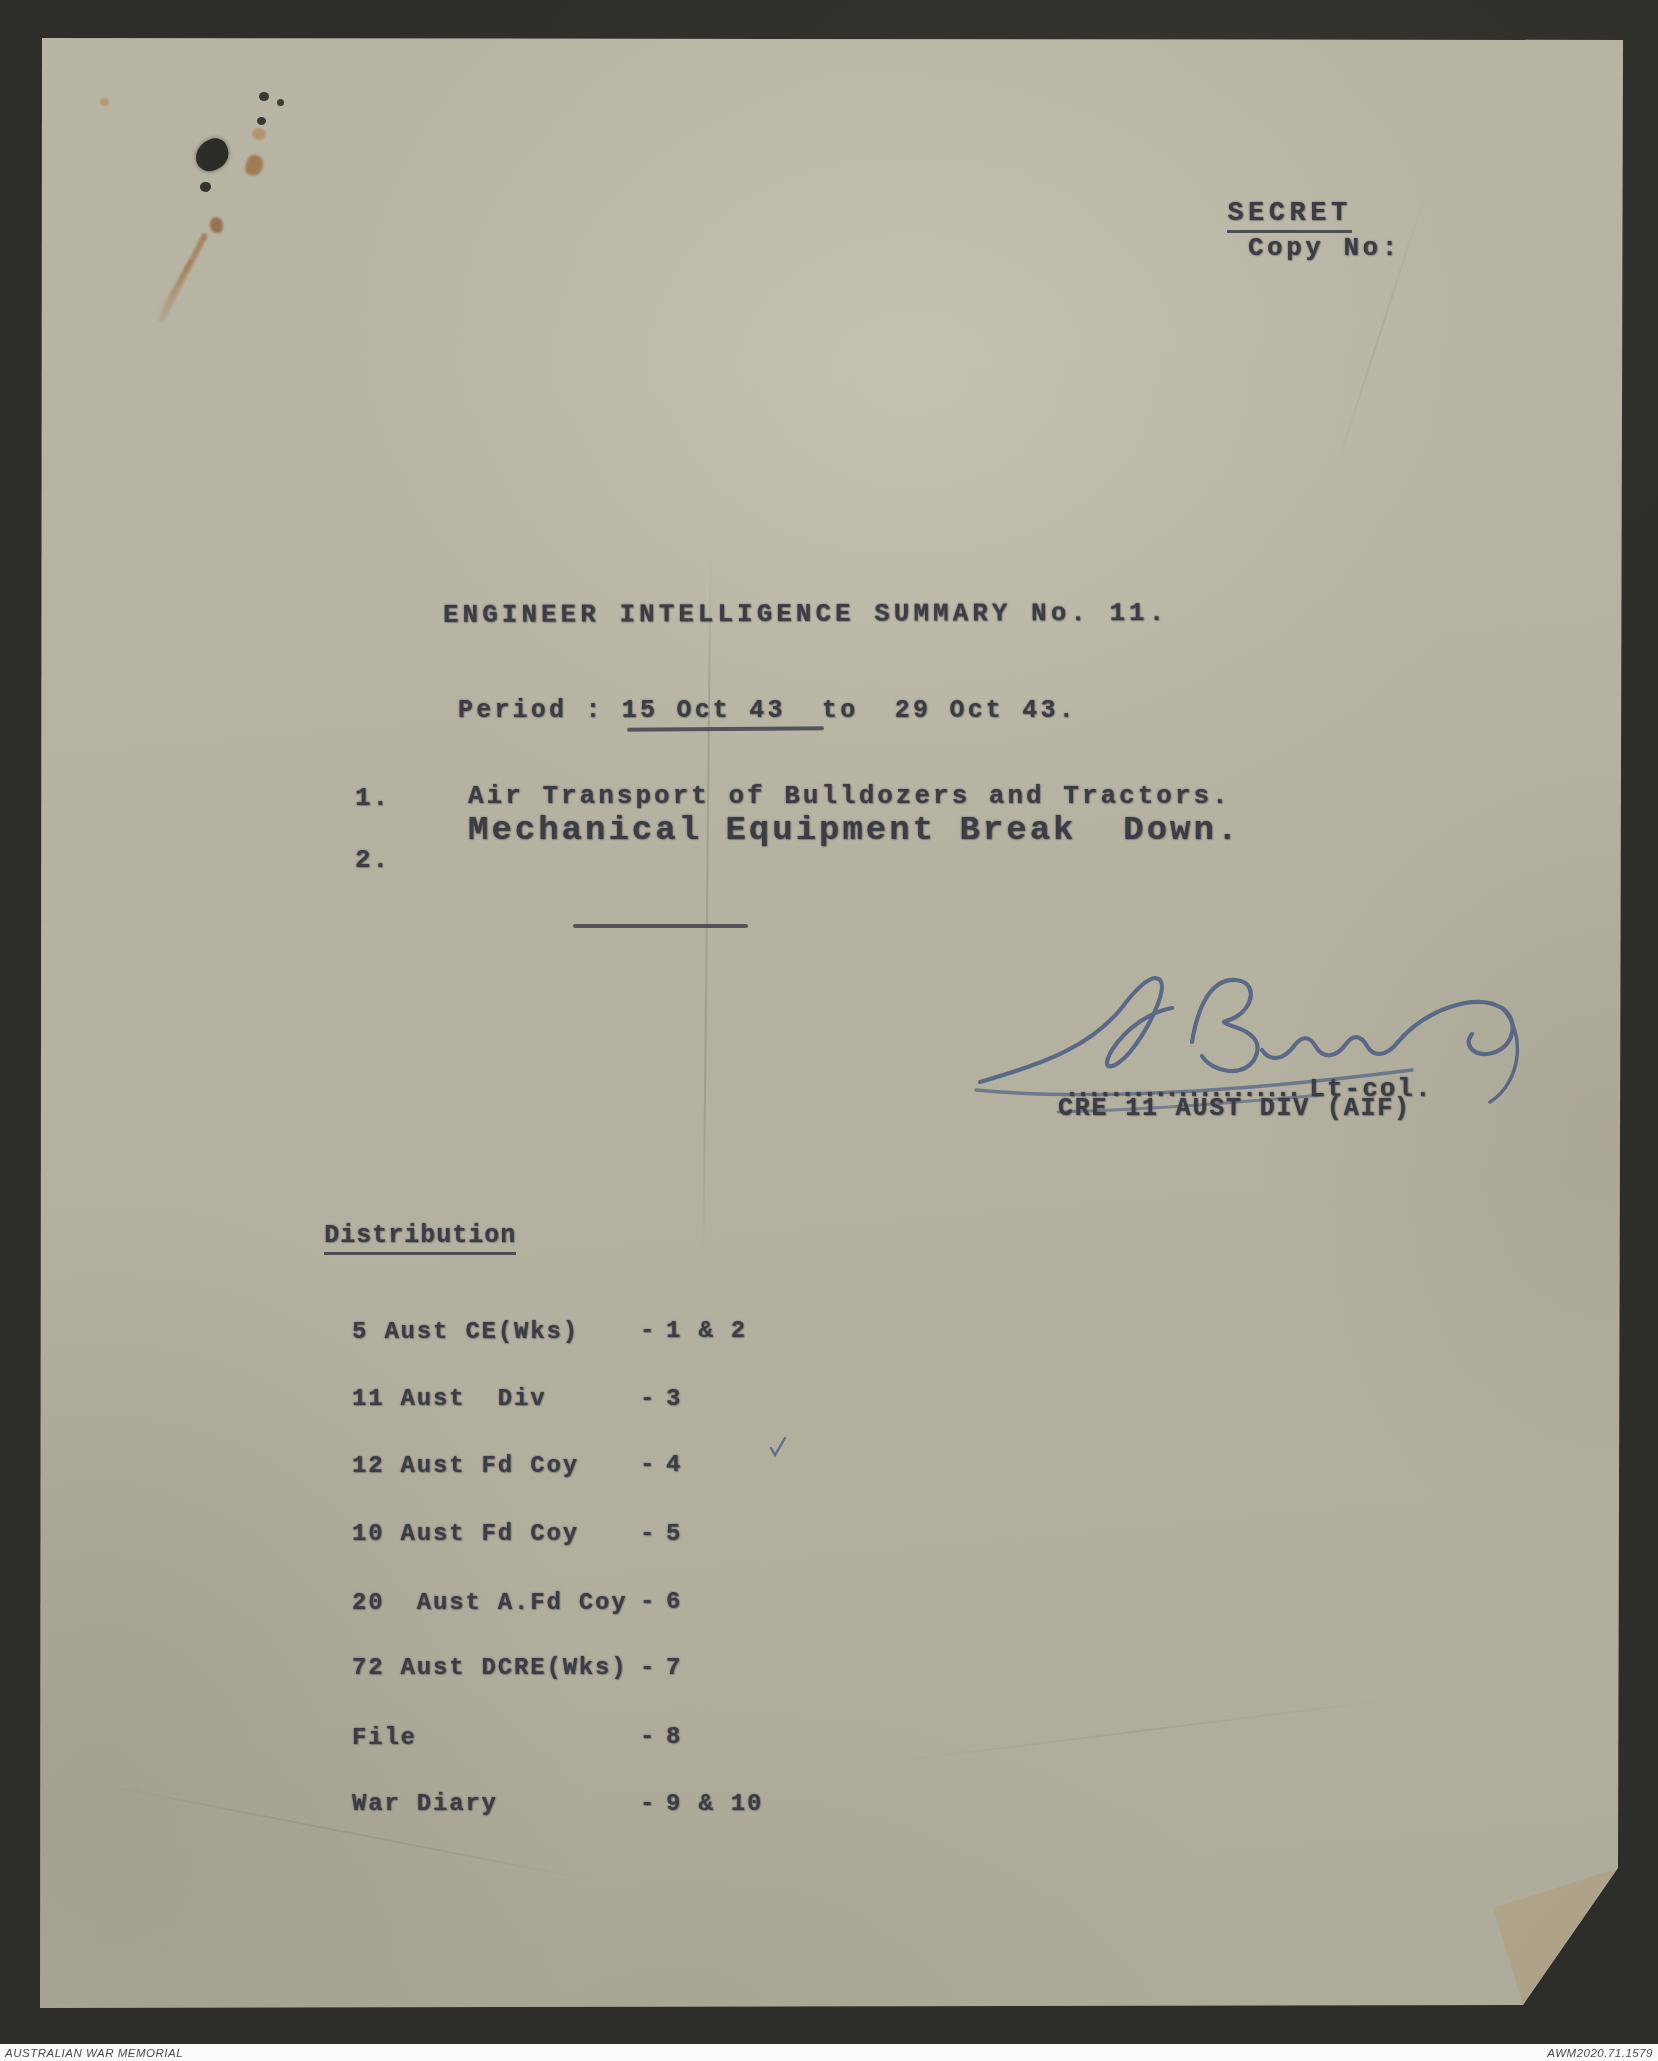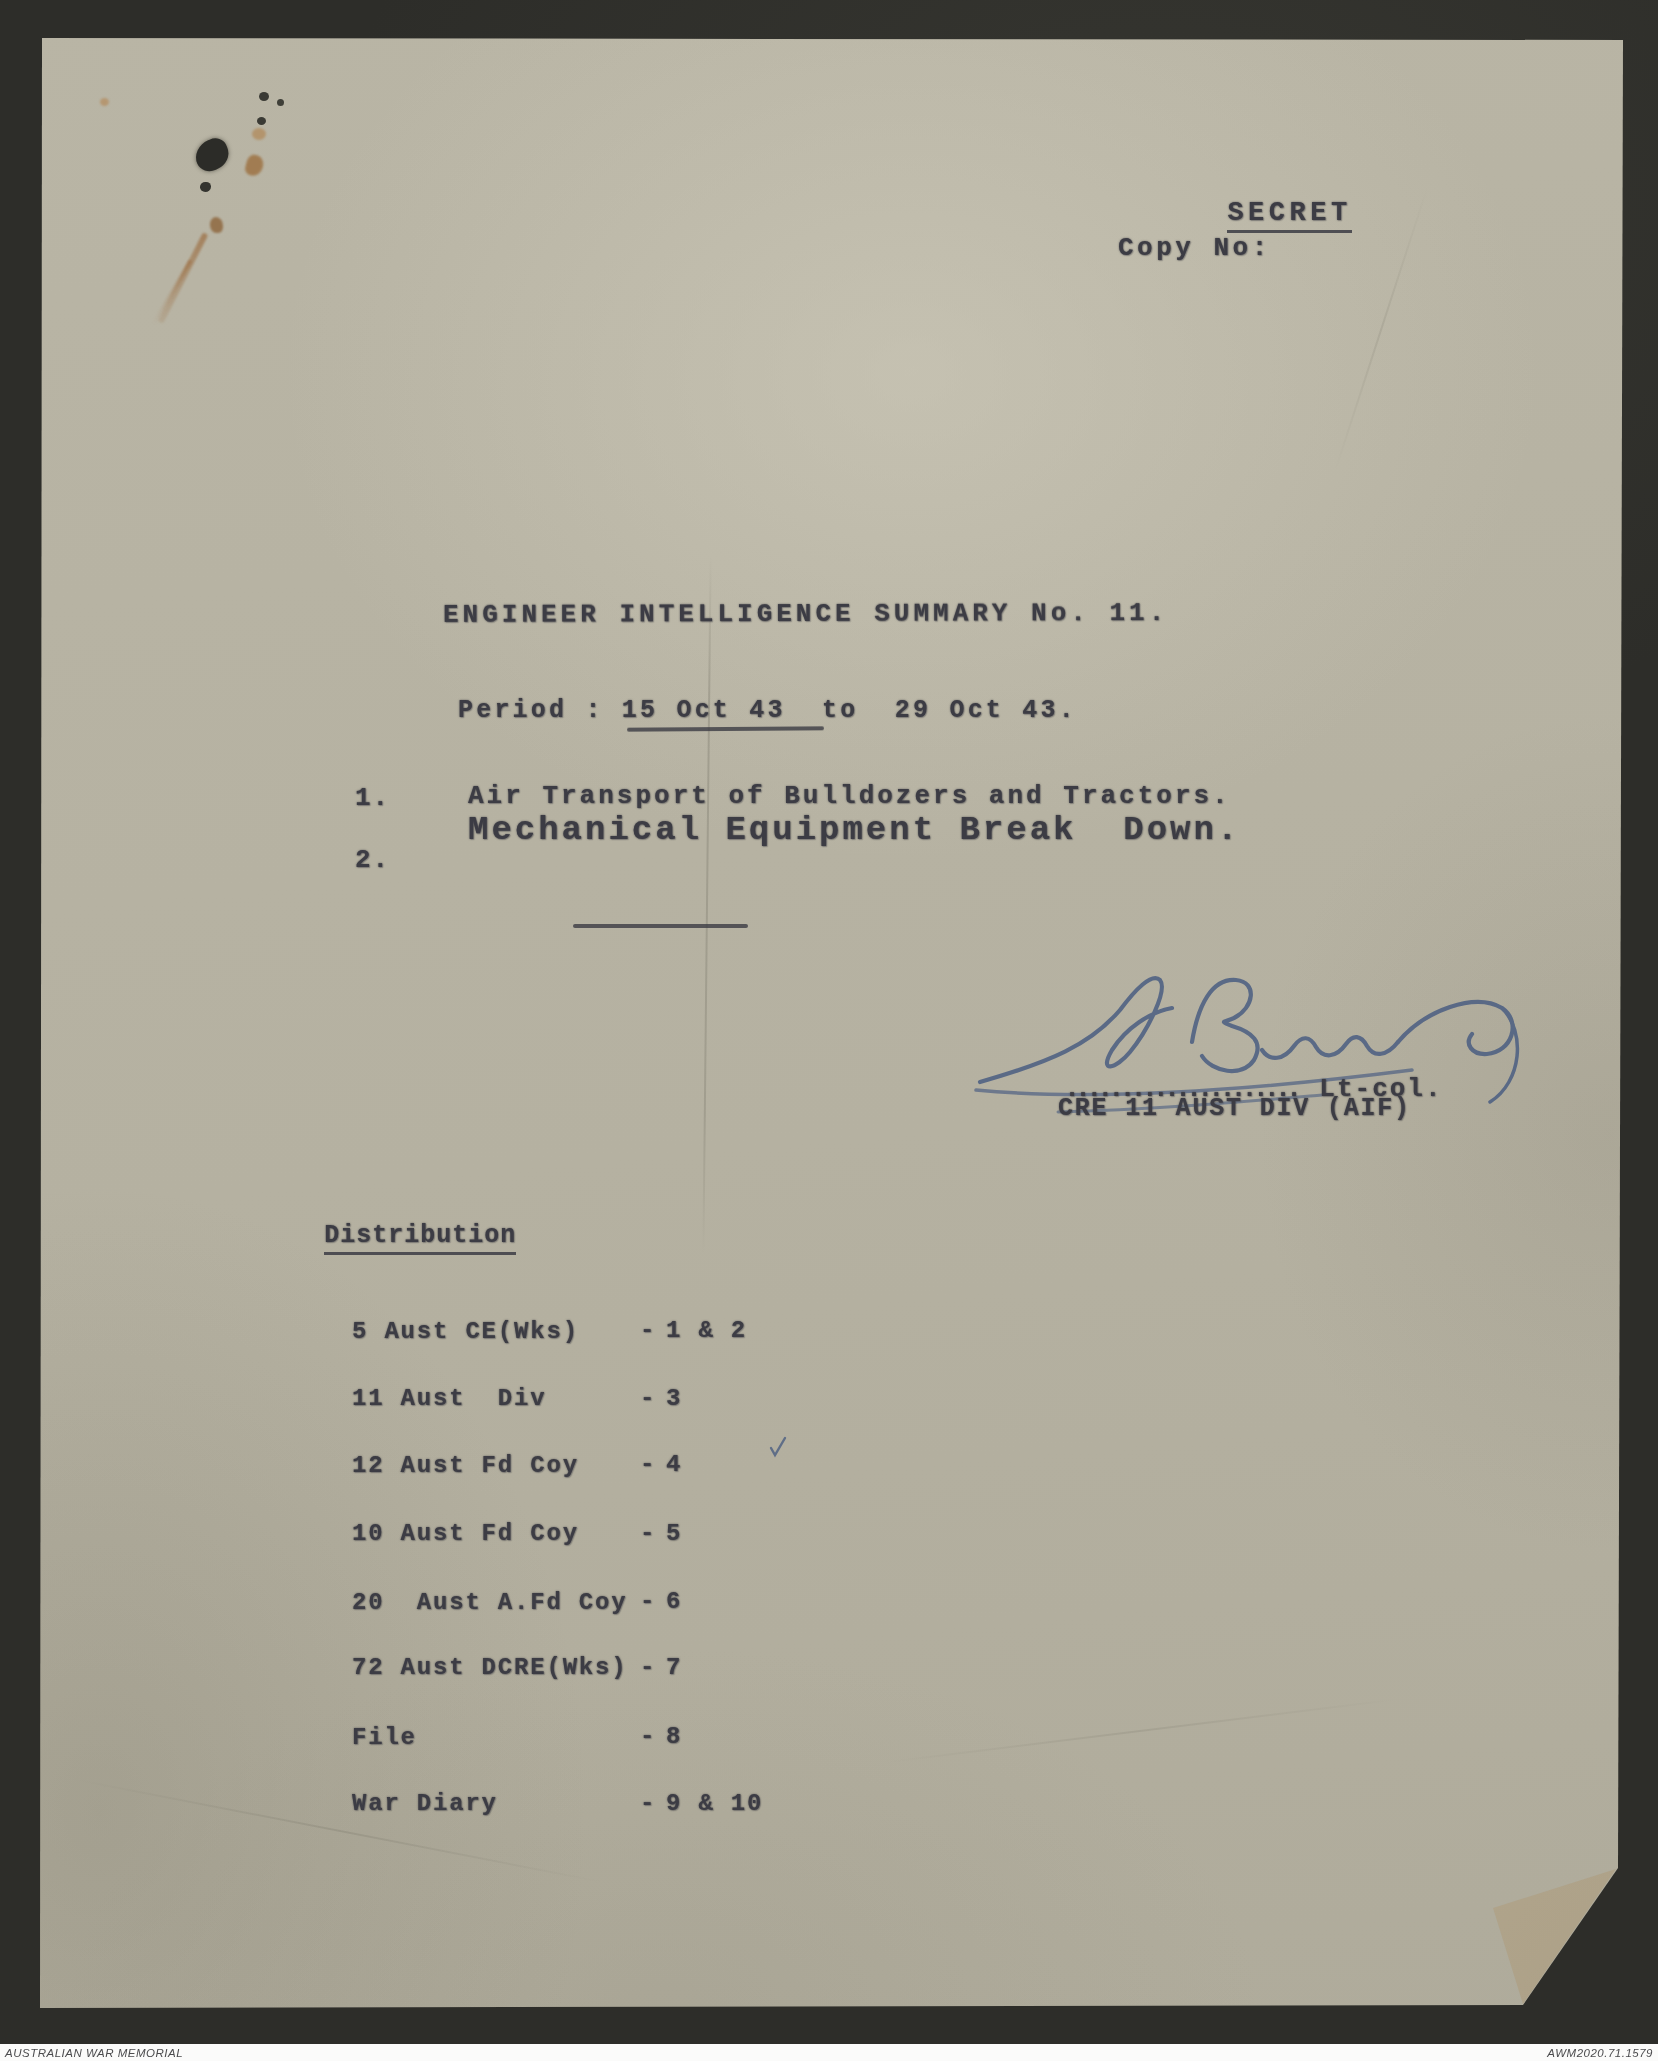--- a/index.html
+++ b/index.html
@@ -102,7 +102,7 @@
 <div class="typed" style="left:1186px; top:168px; font-size:27px; letter-spacing:4.5px;">
   <span class="u">SECRET</span>
 </div>
-<div class="typed" style="left:1118px; top:233px; font-size:26px; letter-spacing:3.5px;">Copy No:</div>
+<div class="typed" style="left:1248px; top:233px; font-size:26px; letter-spacing:3.5px;">Copy No:</div>
 
 <div class="typed" style="left:443px; top:599px; font-size:26px; letter-spacing:4px; transform:rotate(-.15deg);">ENGINEER INTELLIGENCE SUMMARY No. 11.</div>
 <div class="typed" style="left:458px; top:696px; font-size:25px; letter-spacing:3.2px;">Period : 15 Oct 43  to  29 Oct 43.</div>

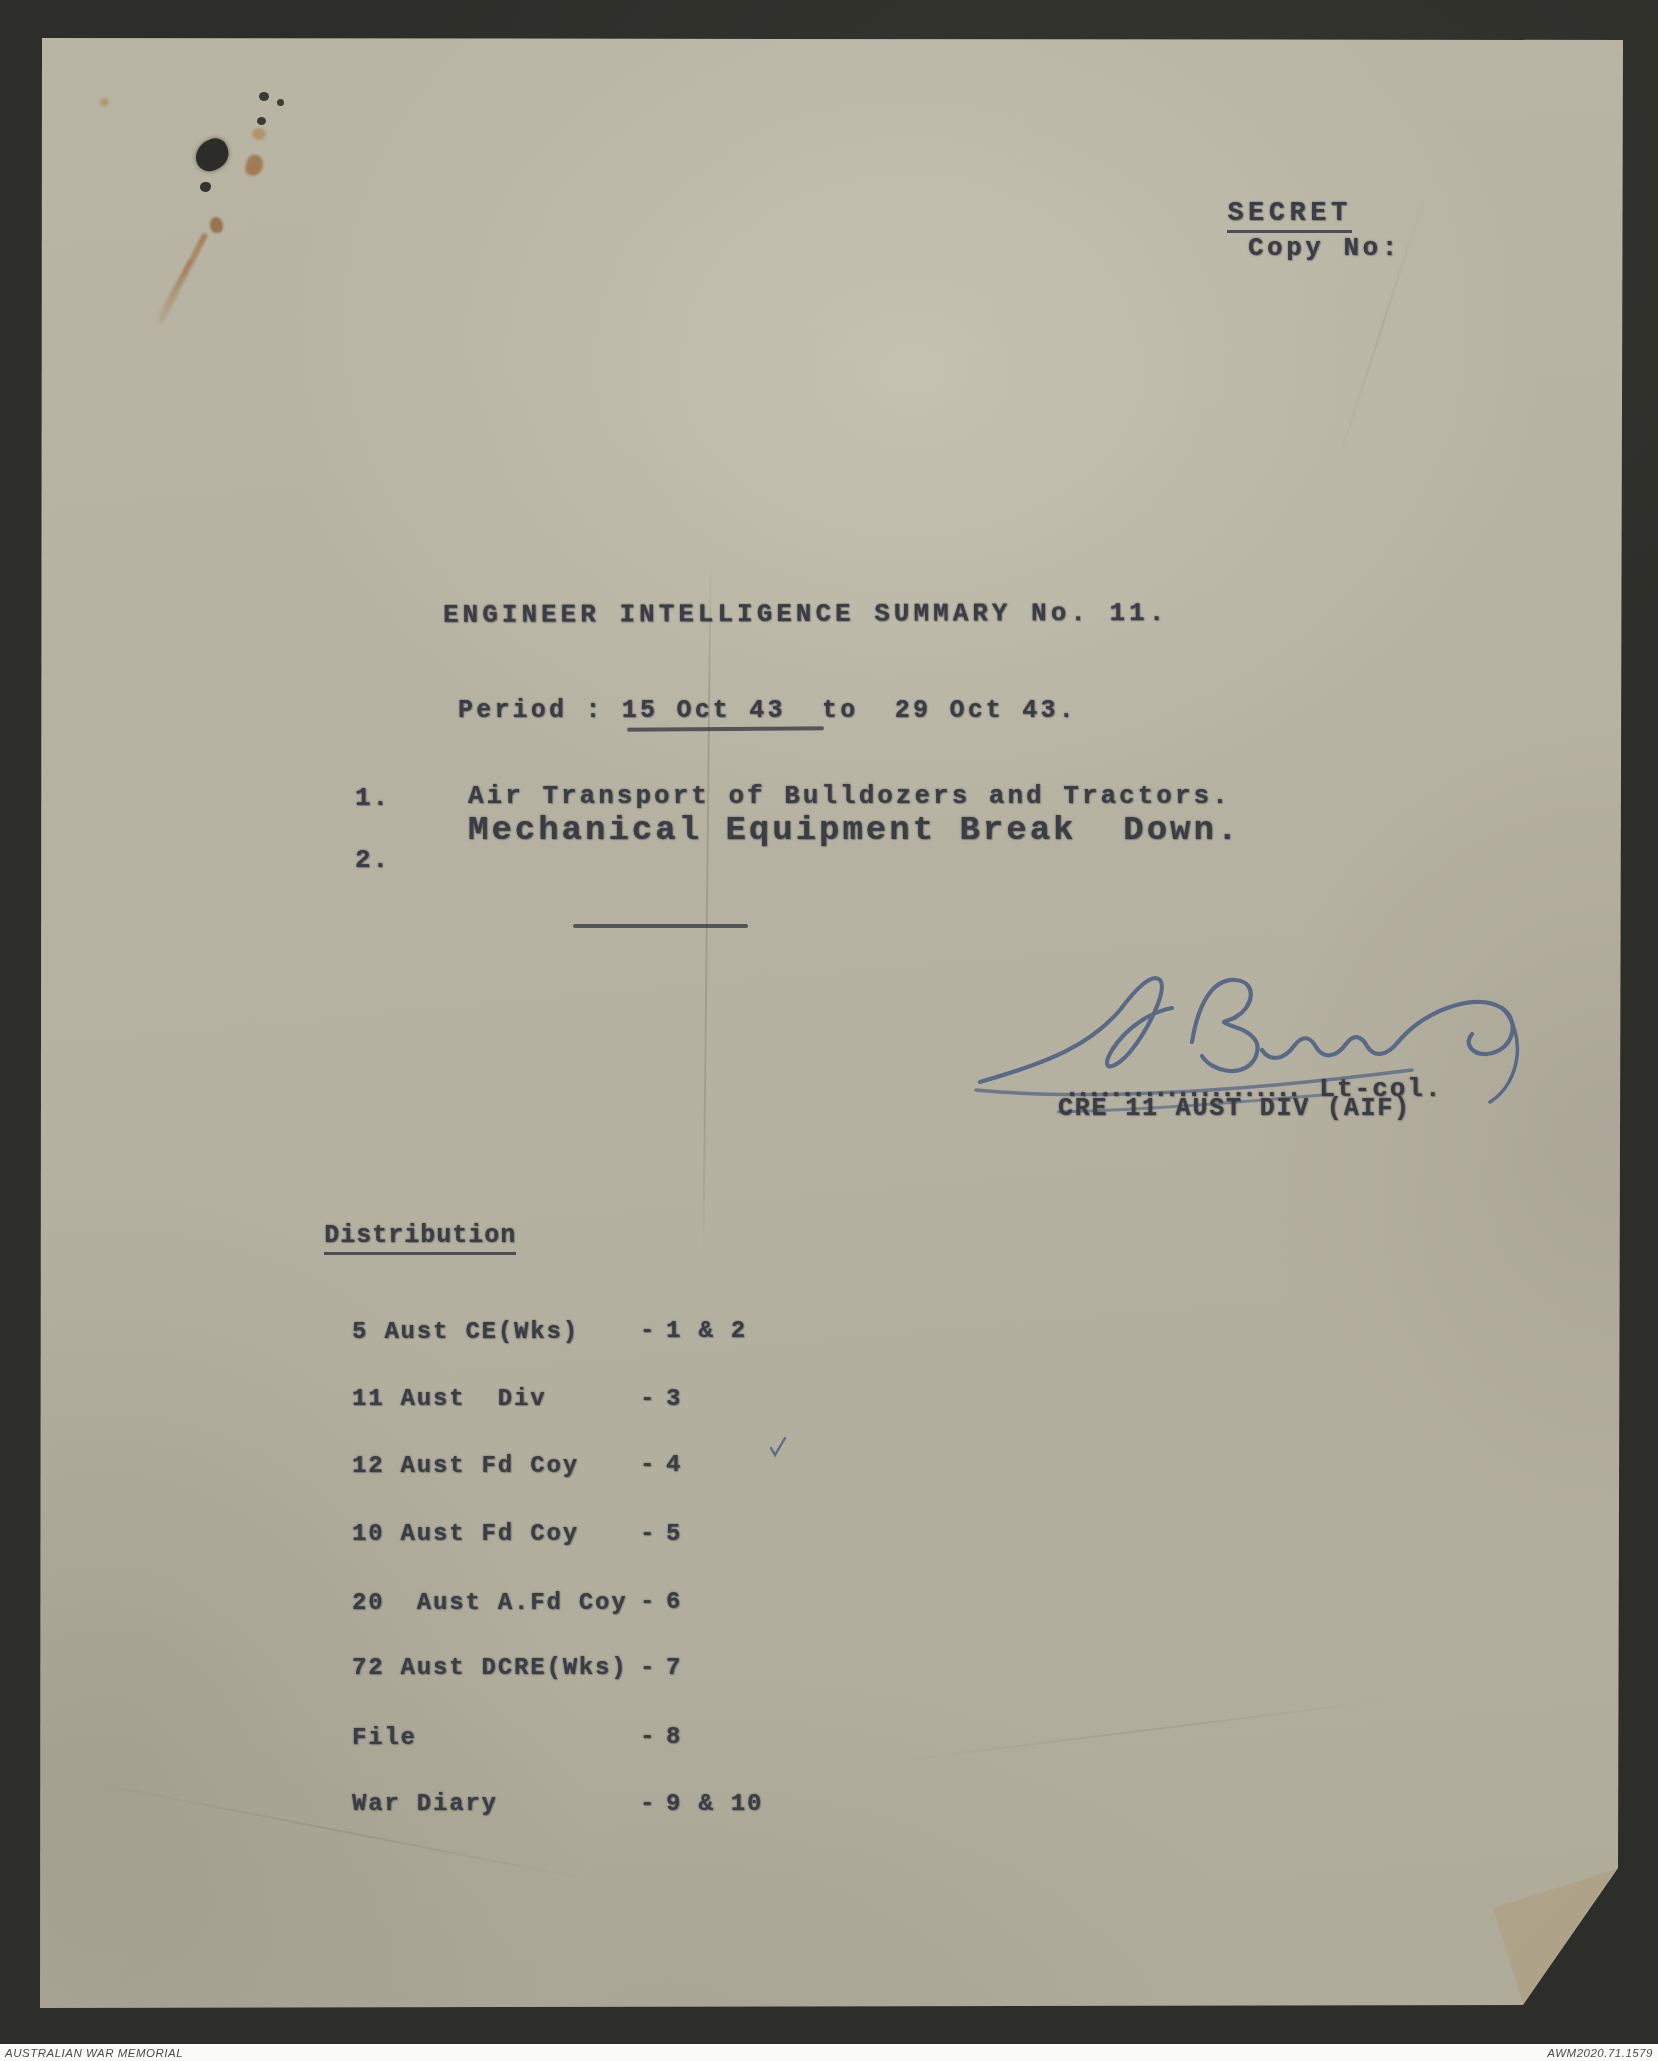--- a/index.html
+++ b/index.html
@@ -53,7 +53,7 @@
   .dist-row:nth-child(3n) { transform:translateY(-1px); }
   .sig-block { position:absolute; left:1045px; top:1056px; }
   .sig-dots { font-size:26px; letter-spacing:-4.5px; }
-  .sig-rank { font-size:26px; letter-spacing:2px; margin-left:22px; }
+  .sig-rank { font-size:26px; letter-spacing:2px; margin-left:12px; }
   .sig-unit { position:absolute; left:1058px; top:1094px; font-size:25px; letter-spacing:1.8px; }
   .footer {
     position:absolute; left:0; bottom:0; width:1658px; height:17px;

